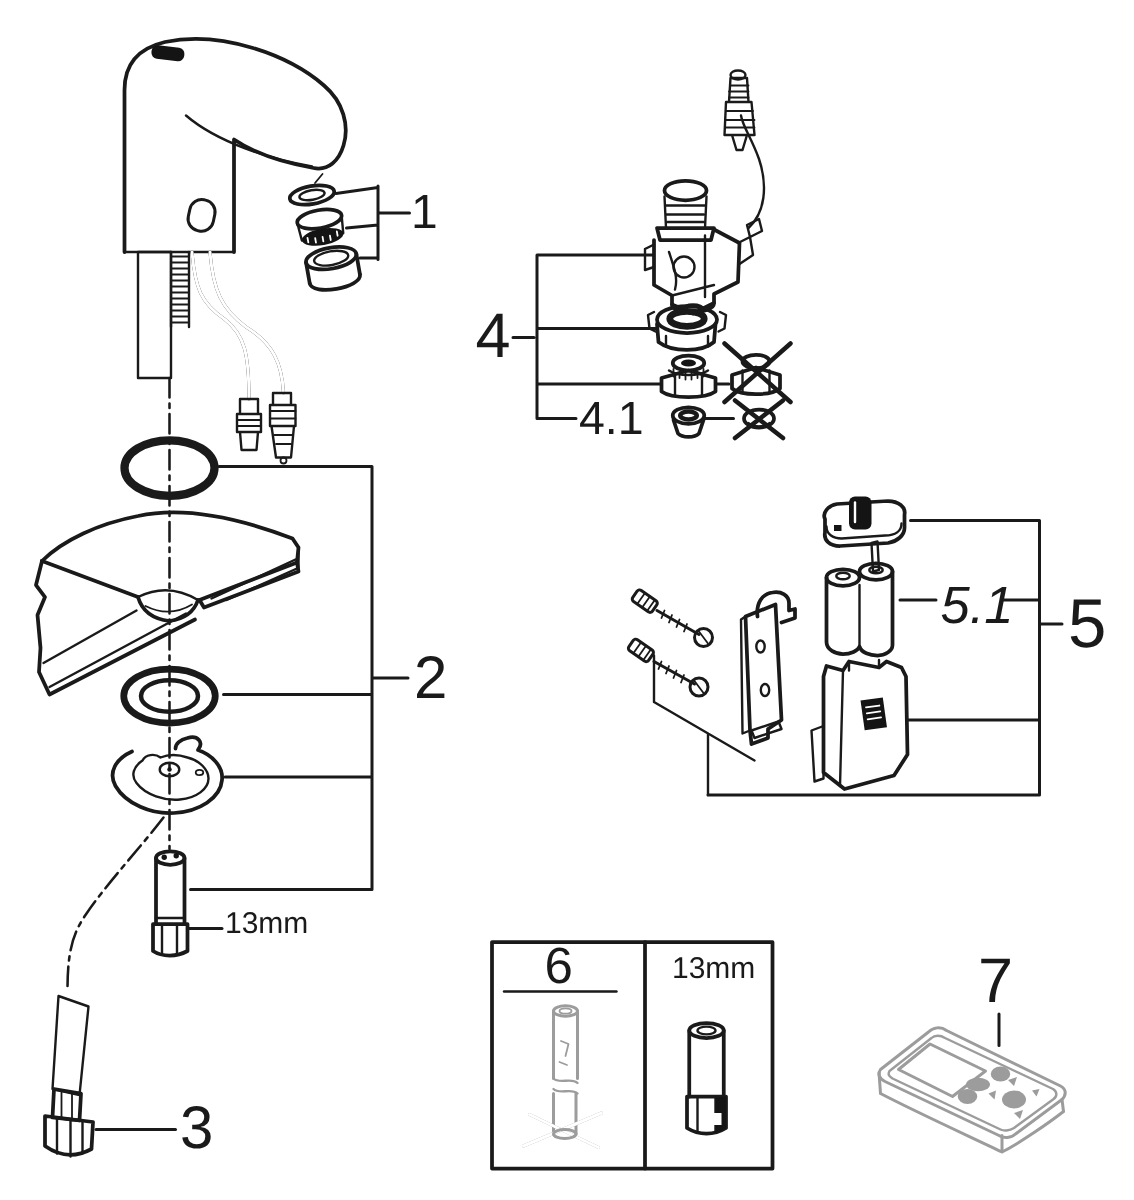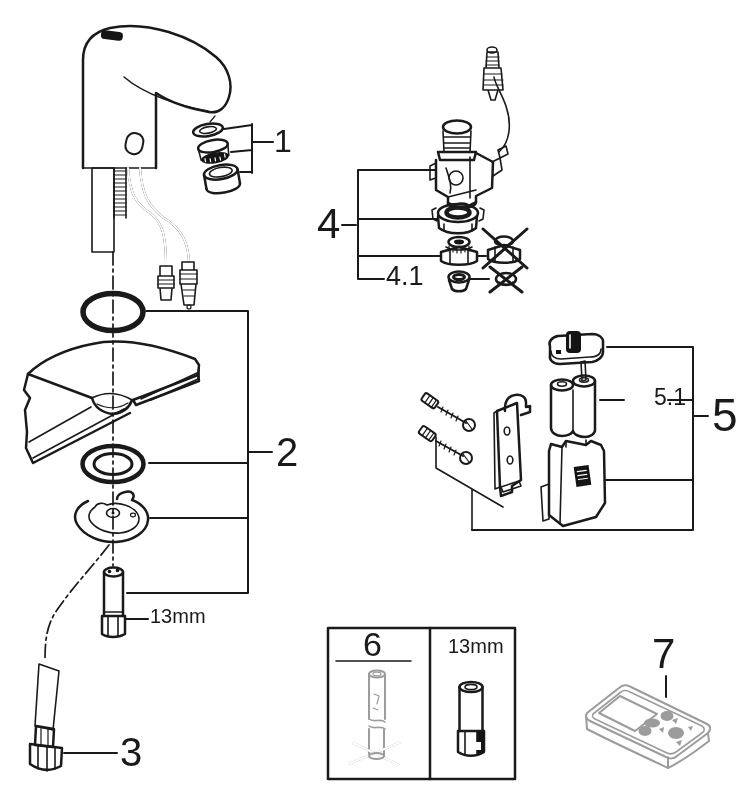--- a/index.html
+++ b/index.html
@@ -21,7 +21,7 @@
   .n2{left:276px;top:432px;font-size:40px;}
   .n3{left:120px;top:732px;font-size:40px;}
   .n4{left:317px;top:203px;font-size:42px;}
-  .n41{left:386px;top:263px;font-size:27px;}
+  .n41{left:386px;top:263px;font-size:31px;}
   .n5{left:712px;top:392px;font-size:46px;}
   .n51{left:654px;top:386px;font-size:23px;}
   .n6{left:363px;top:627px;font-size:34px;}

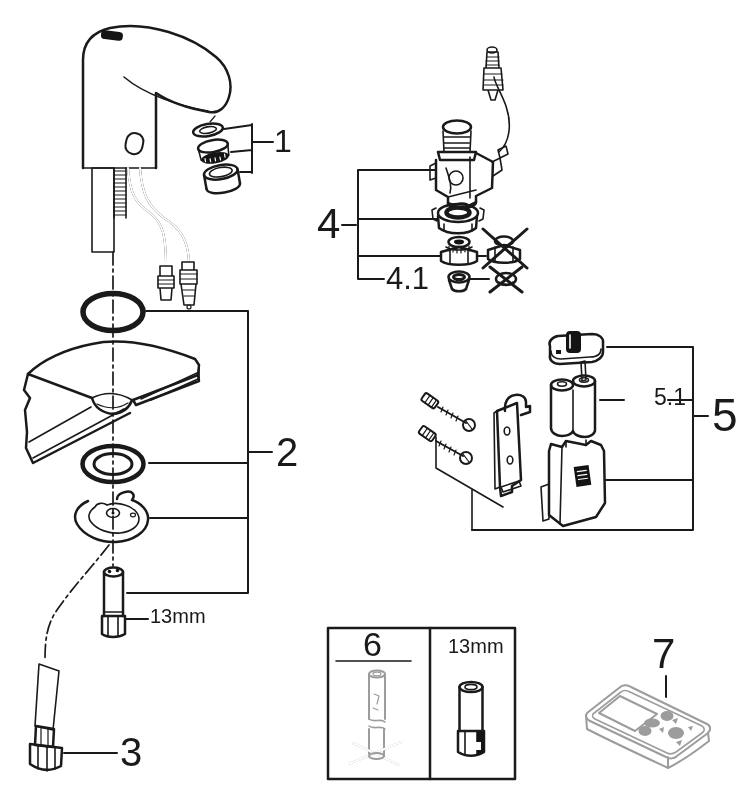--- a/index.html
+++ b/index.html
@@ -23,7 +23,7 @@
   .n4{left:317px;top:203px;font-size:42px;}
   .n41{left:386px;top:263px;font-size:31px;}
   .n5{left:712px;top:392px;font-size:46px;}
-  .n51{left:654px;top:386px;font-size:23px;}
+  .n51{left:627px;top:386px;font-size:35px;font-style:italic;}
   .n6{left:363px;top:627px;font-size:34px;}
   .n7{left:652px;top:633px;font-size:42px;}
   .mm1{left:150px;top:606px;font-size:20px;}

